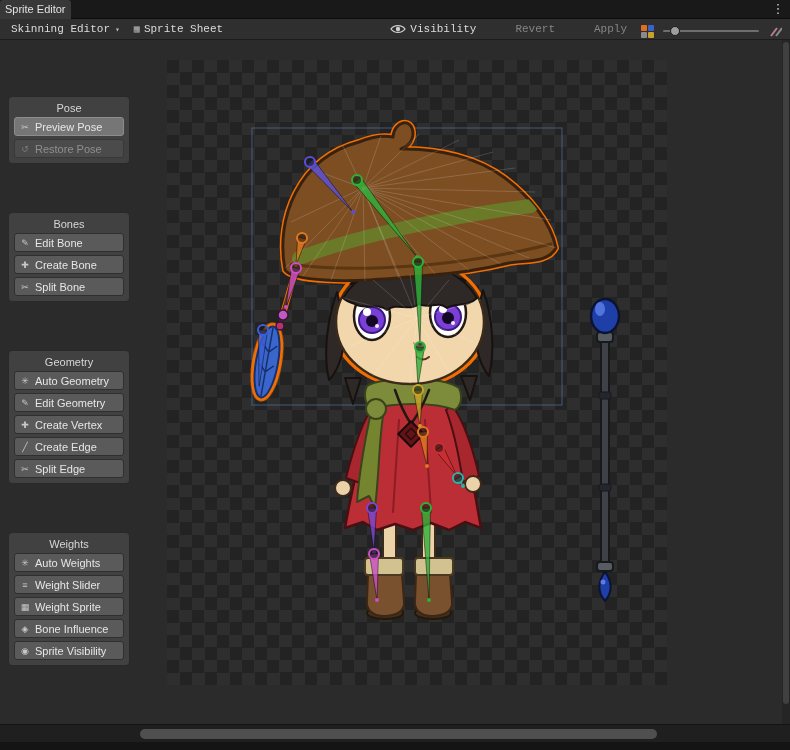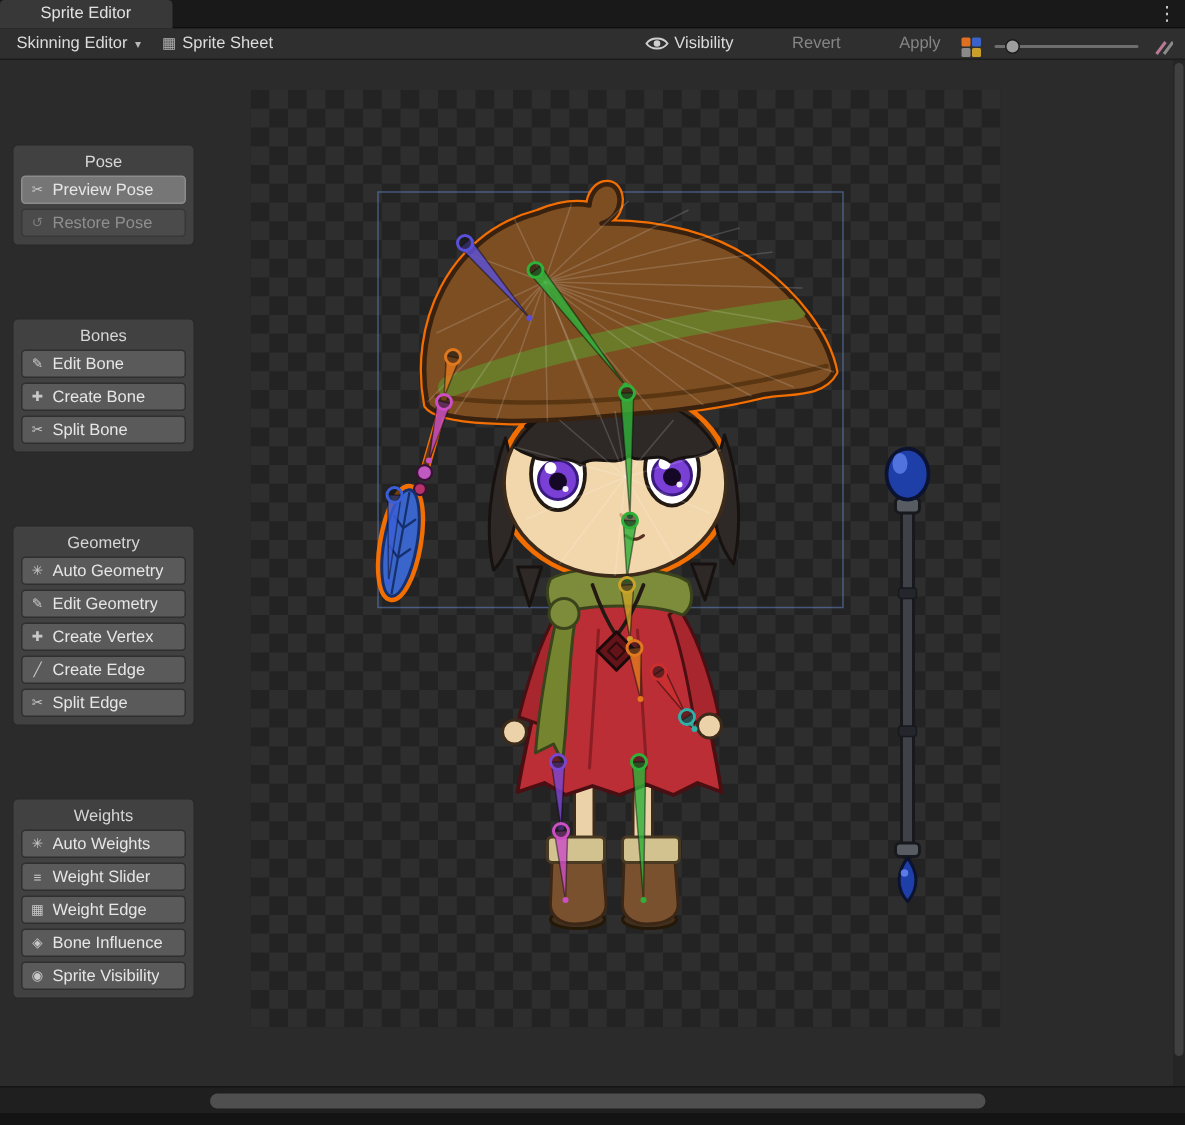--- a/index.html
+++ b/index.html
@@ -7,7 +7,7 @@
     font-family:"Liberation Sans","DejaVu Sans",sans-serif; color:#ddd; }
 
   #tabbar { position:absolute; left:0; top:0; width:790px; height:19px; background:#191919; border-bottom:1px solid #0e0e0e; }
-  .tab { position:absolute; left:0; top:0; height:19px; padding:0 27px; background:#383838; color:#e2e2e2; font-size:11px; line-height:19px; border-radius:3px 3px 0 0; }
+  .tab { position:absolute; left:0; top:0; height:19px; padding:0 5px; background:#383838; color:#e2e2e2; font-size:11px; line-height:19px; border-radius:3px 3px 0 0; }
   #tab-overflow { position:absolute; right:4px; top:0; width:16px; height:19px; color:#c8c8c8; font-size:13px; line-height:18px; text-align:center; cursor:default; }
 
   #toolbar { position:absolute; left:0; top:19px; width:790px; height:21px; background:#2f2f2f; border-bottom:1px solid #1c1c1c;

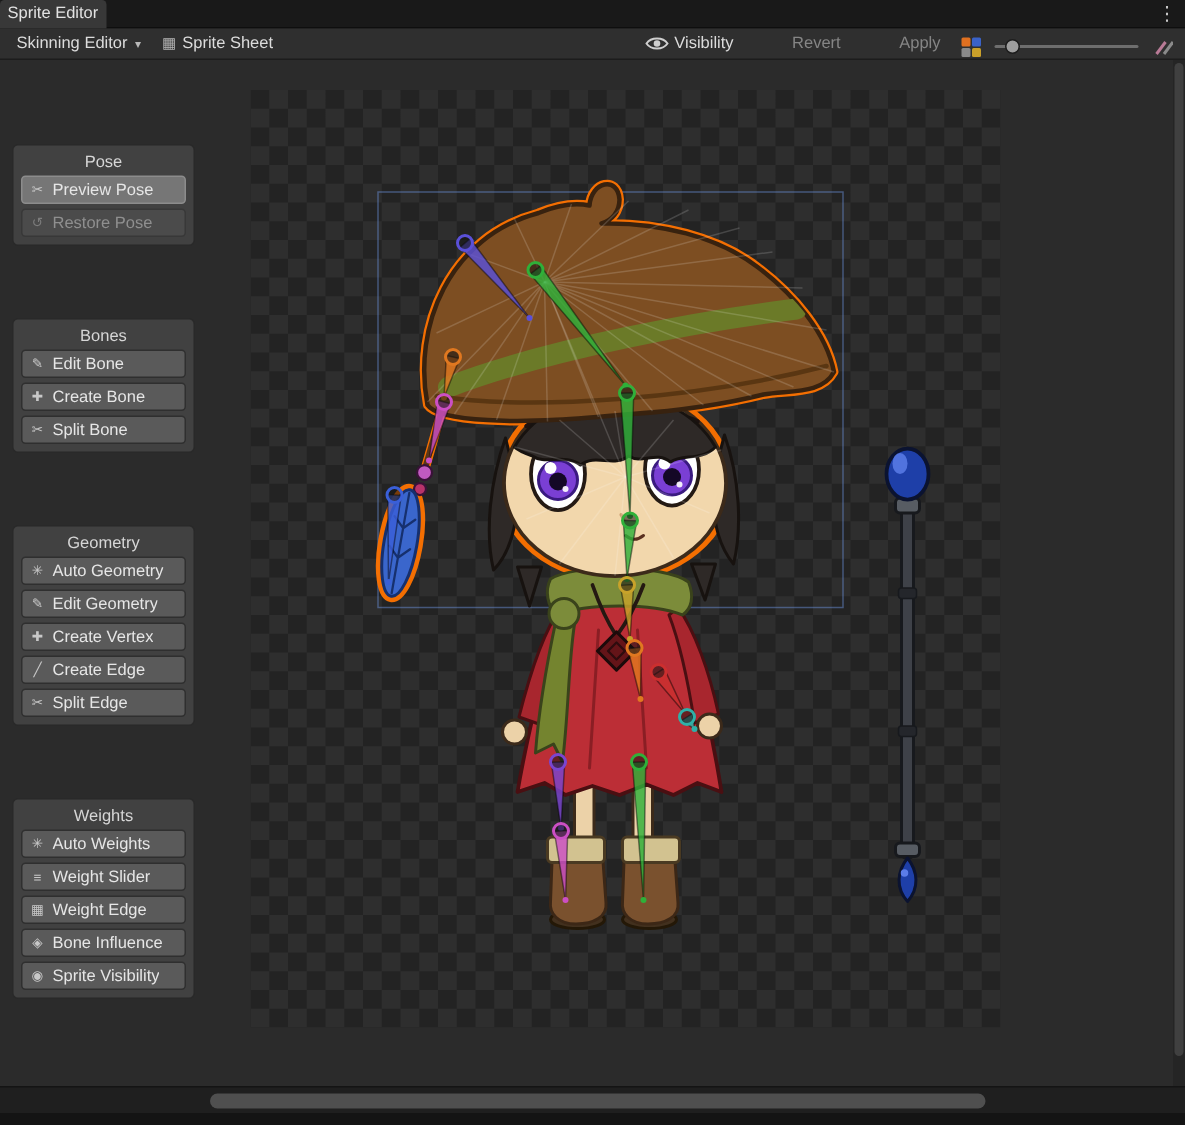--- a/index.html
+++ b/index.html
@@ -12,7 +12,7 @@
 
   #toolbar { position:absolute; left:0; top:19px; width:790px; height:21px; background:#2f2f2f; border-bottom:1px solid #1c1c1c;
     display:flex; align-items:center; gap:4px; padding:0 6px; font-size:11px; color:#dcdcdc; }
-  .tb-item { display:flex; align-items:center; gap:4px; height:17px; padding:0 5px; border-radius:2px; cursor:default; white-space:nowrap; }
+  .tb-item { display:flex; align-items:center; gap:4px; height:17px; padding:0 5px; border-radius:2px; cursor:default; white-space:nowrap;font-family:Liberation Mono, monospace; }
   .caret { font-size:8px; color:#b8b8b8; margin-left:1px; }
   .tb-right { margin-left:auto; display:flex; align-items:flex-end; gap:9px; padding-right:2px; }
   .dim { color:#858585;margin-left:20px; }

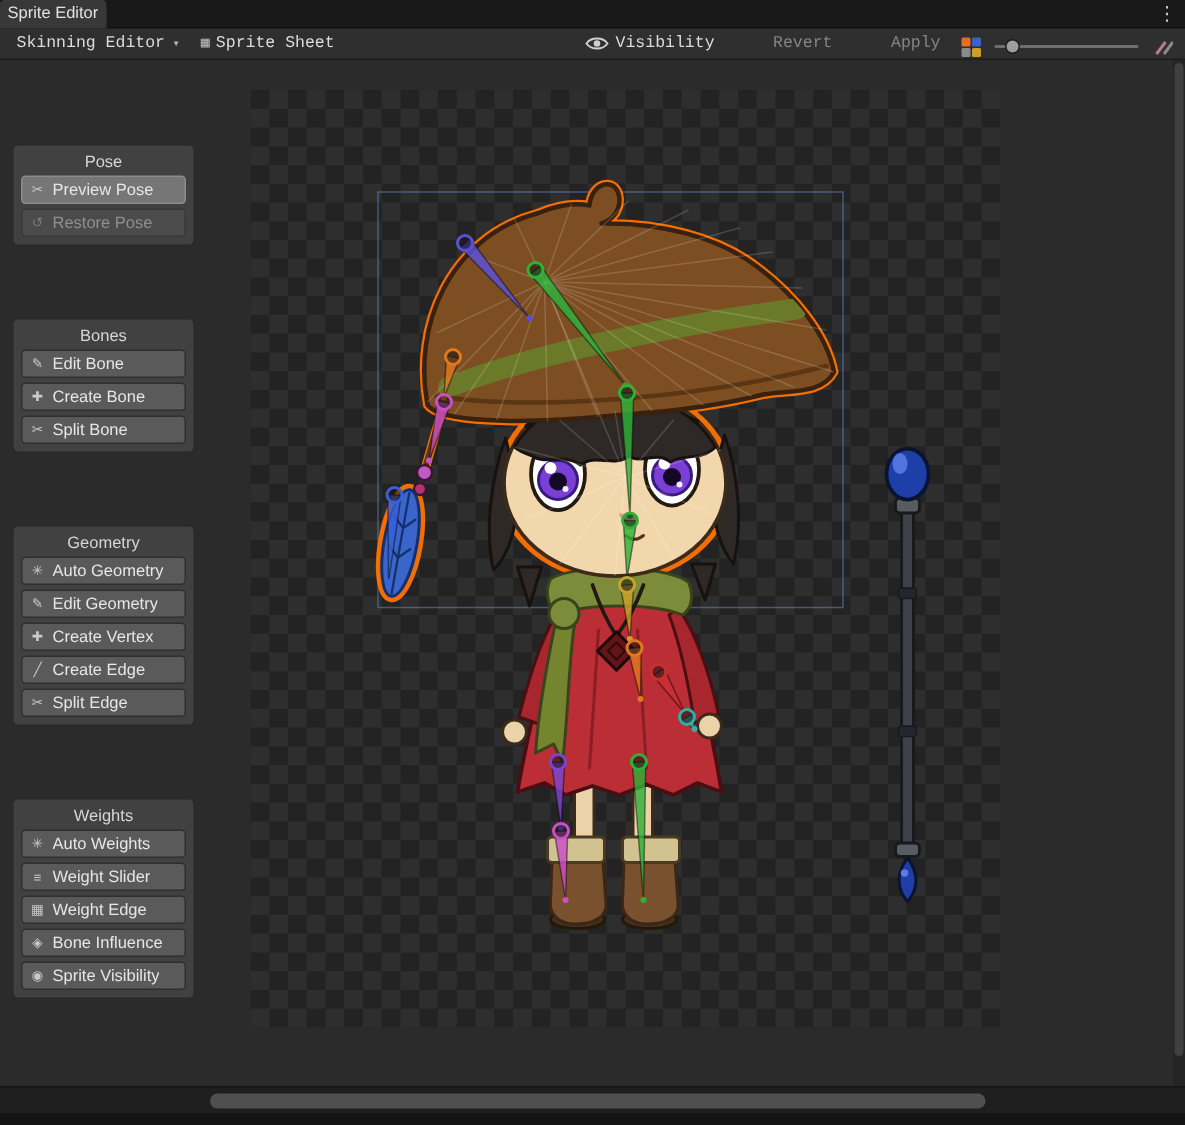--- a/index.html
+++ b/index.html
@@ -155,7 +155,7 @@
       </button>
       <button class="tool-btn">
         <span class="btn-icon">▦</span>
-        <span class="lbl">Weight Edge</span>
+        <span class="lbl">Weight Sprite</span>
       </button>
       <button class="tool-btn">
         <span class="btn-icon">◈</span>

